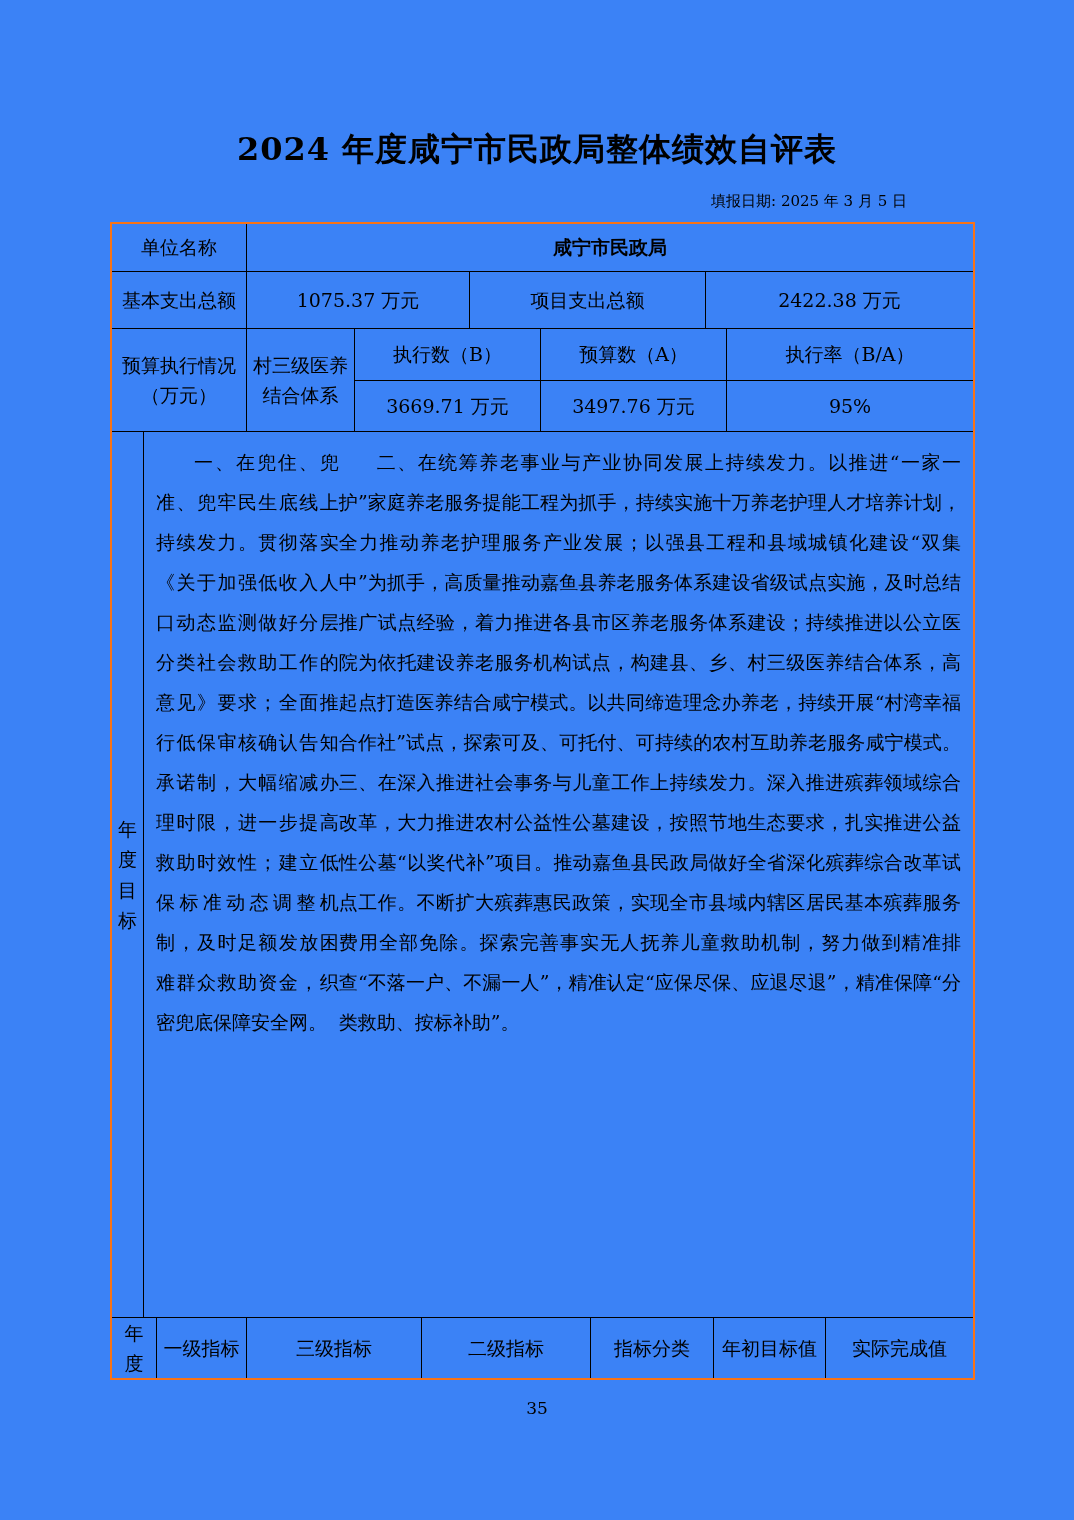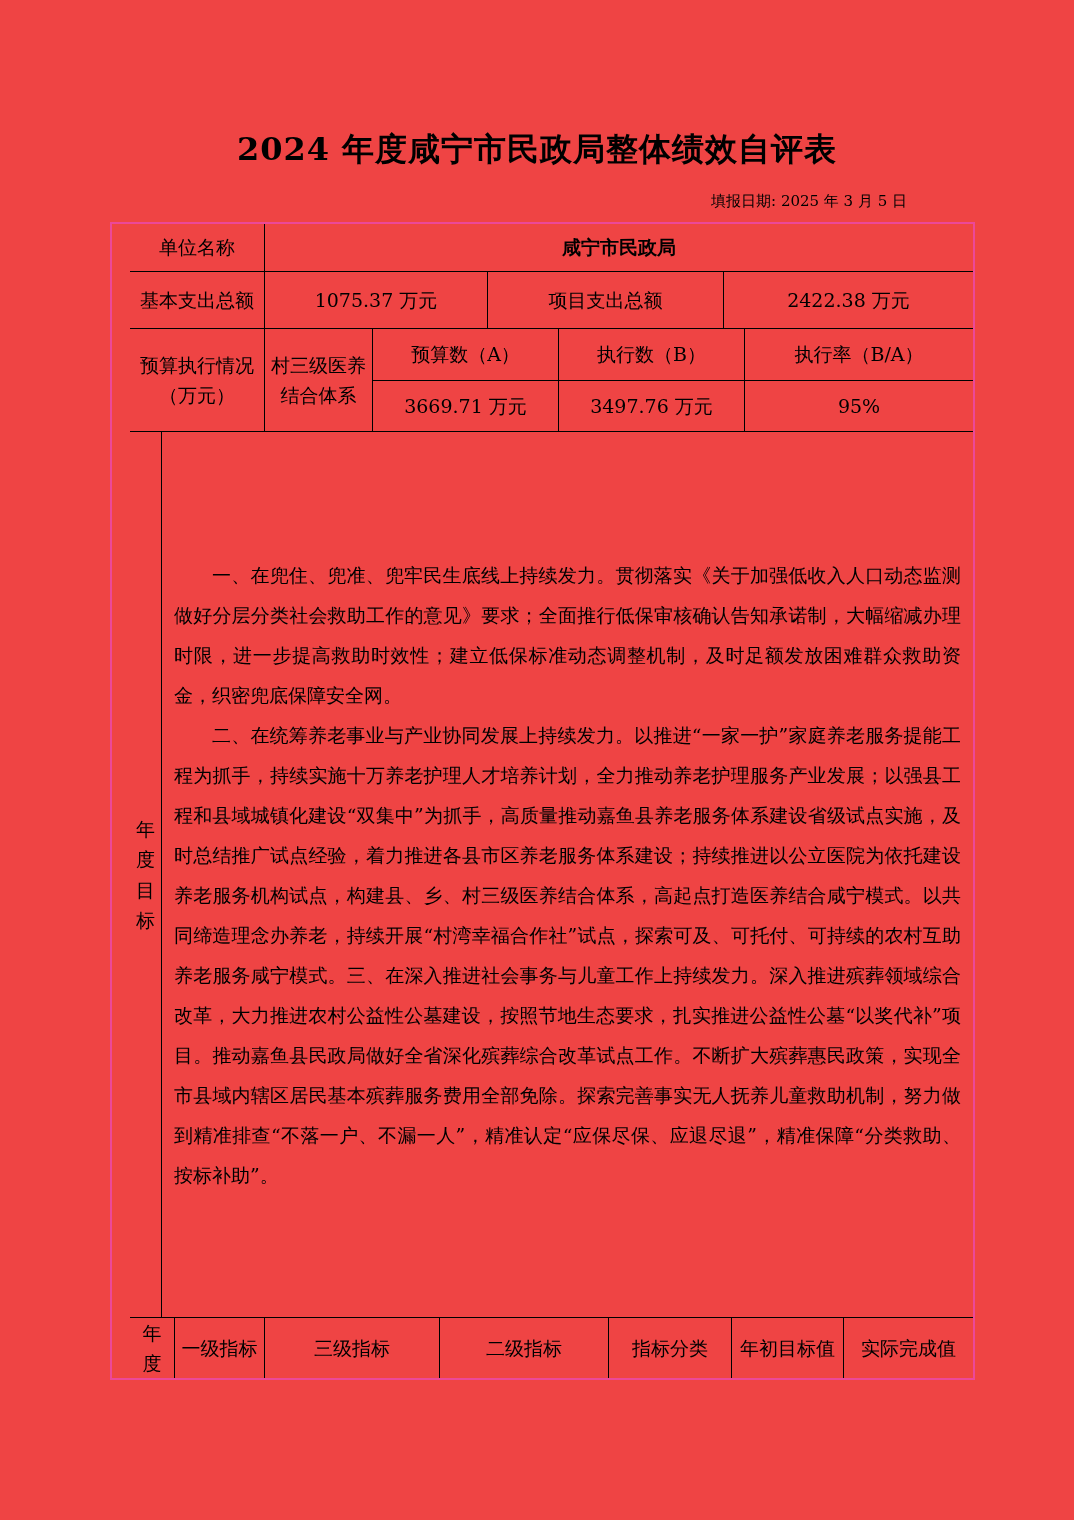--- a/index.html
+++ b/index.html
@@ -12,7 +12,7 @@
     position: relative;
     width: 1074px;
     height: 1520px;
-    background: #ef4444;
+    background: #3b82f6;
     overflow: hidden;
   }
   .doc-title {

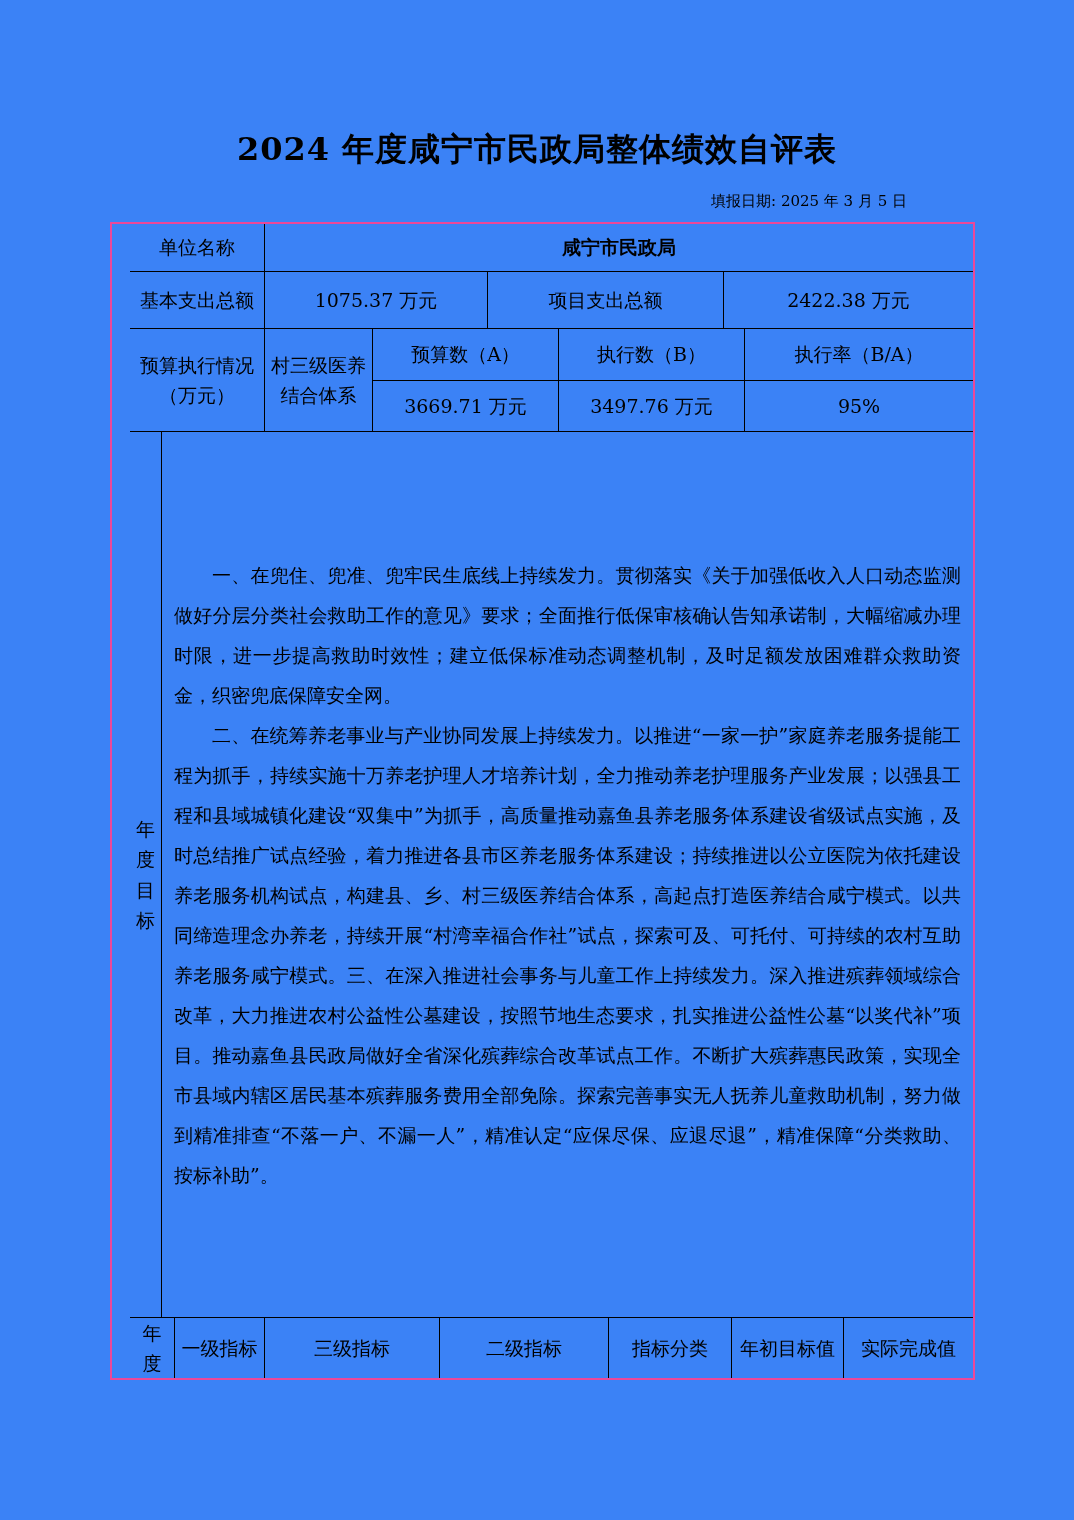--- a/index.html
+++ b/index.html
@@ -39,9 +39,8 @@
     top: 222px;
     left: 110px;
     width: 865px;
-    border: 2px solid #ec4899;
+    border: 2px solid #f97316;
     font-size: 19px;
-    padding-left: 18px;
   }
   .row { display: flex; border-bottom: 1px solid #000; }
   .row:last-child { border-bottom: none; }

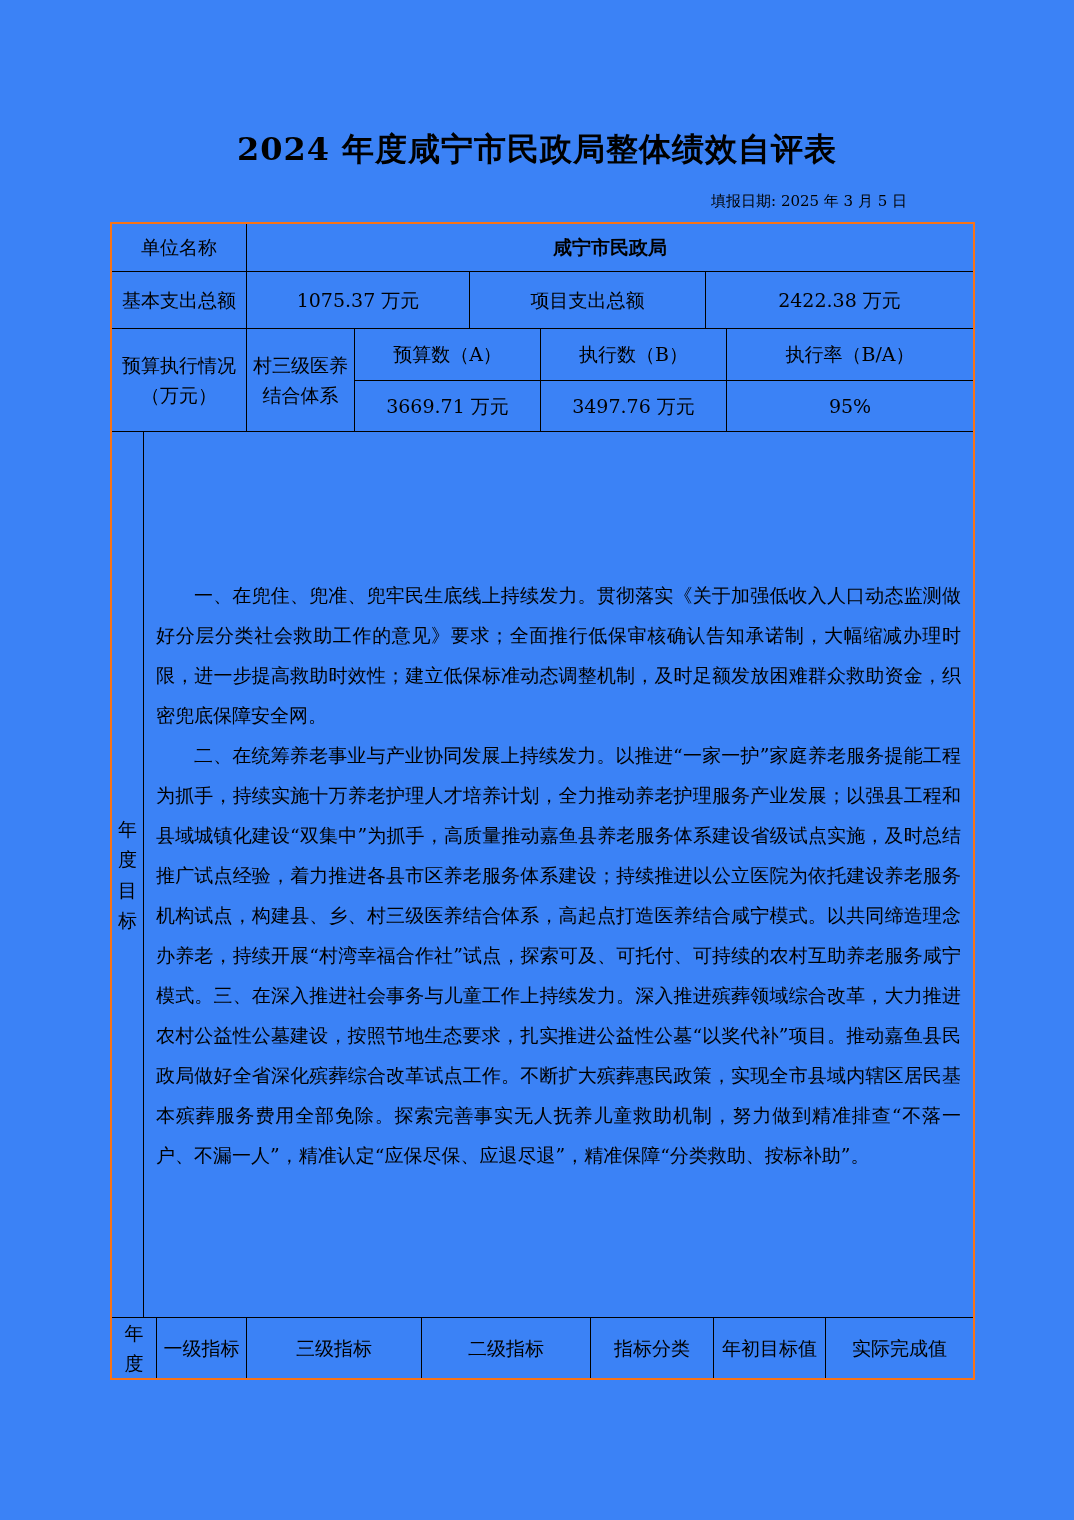--- a/index.html
+++ b/index.html
@@ -121,8 +121,8 @@
       <div class="cell" style="width:108px;">村三级医养结合体系</div>
       <div class="budget-grid">
         <div class="budget-sub">
+          <div class="cell" style="width:186px;">执行数（B）</div>
           <div class="cell" style="width:186px;">预算数（A）</div>
-          <div class="cell" style="width:186px;">执行数（B）</div>
           <div class="cell grow" style="flex:1 1 auto;">执行率（B/A）</div>
         </div>
         <div class="budget-sub">

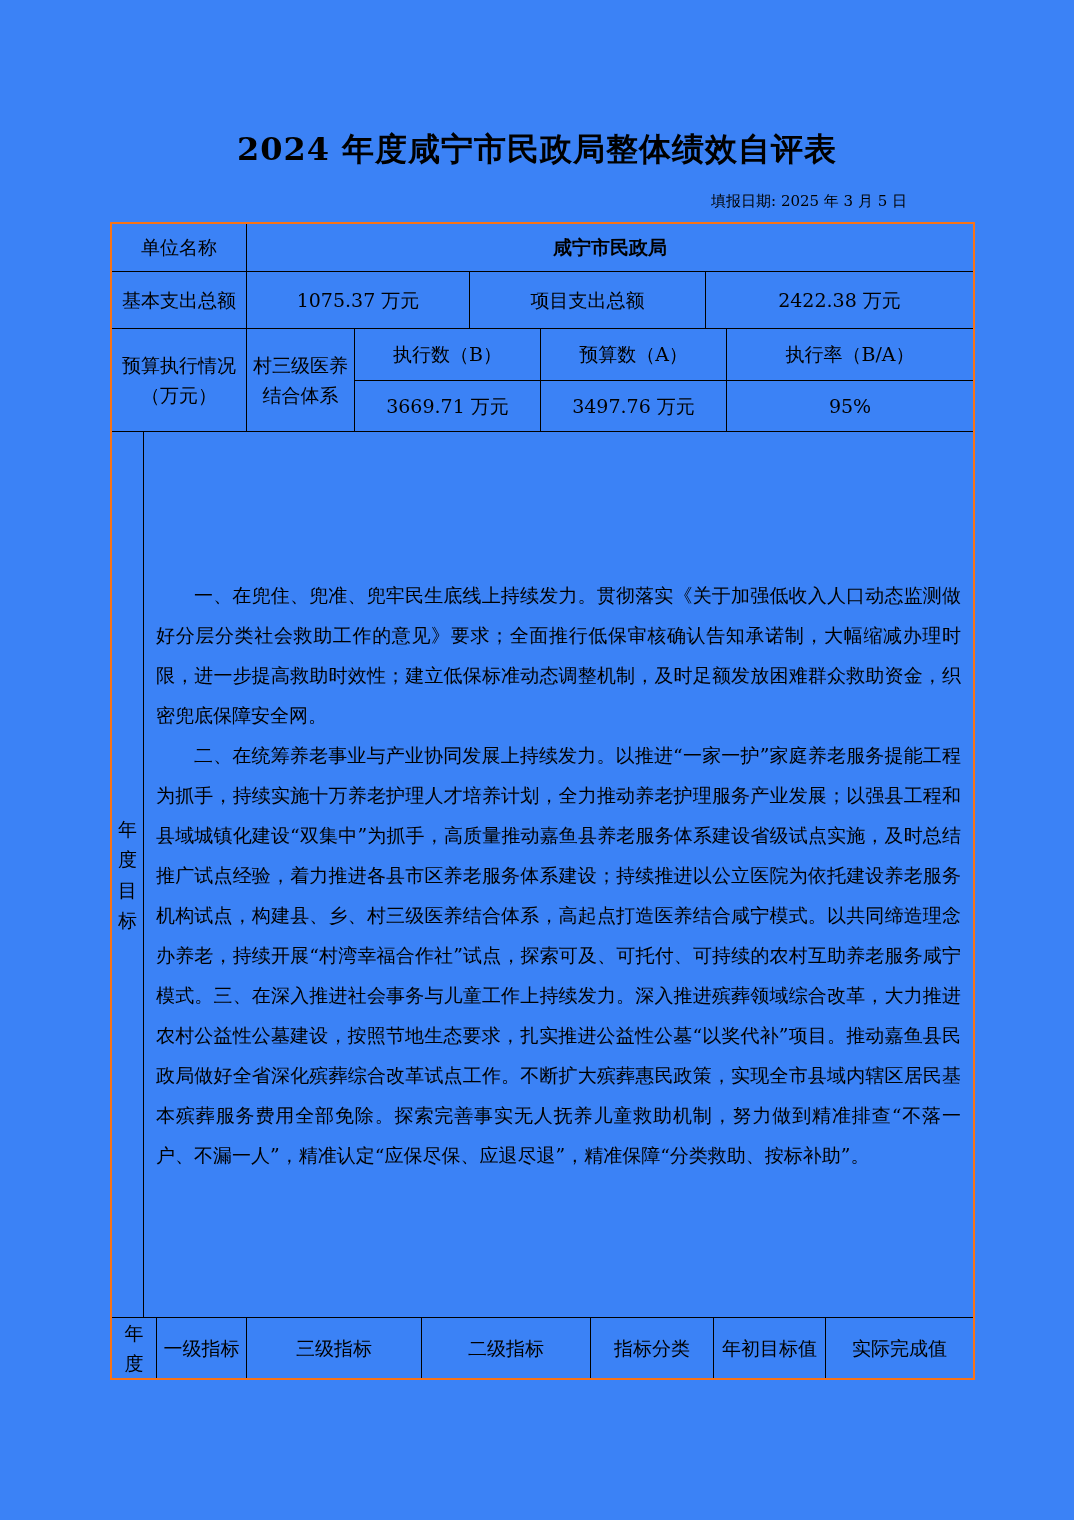--- a/index.html
+++ b/index.html
@@ -74,8 +74,8 @@
   .goal-text {
     flex: 1 1 auto;
     display: flex;
-    flex-direction: column;
-    justify-content: center;
+    flex-direction: row;
+    justify-content: space-between;
     padding: 10px 12px;
   }
   .goal-text p {

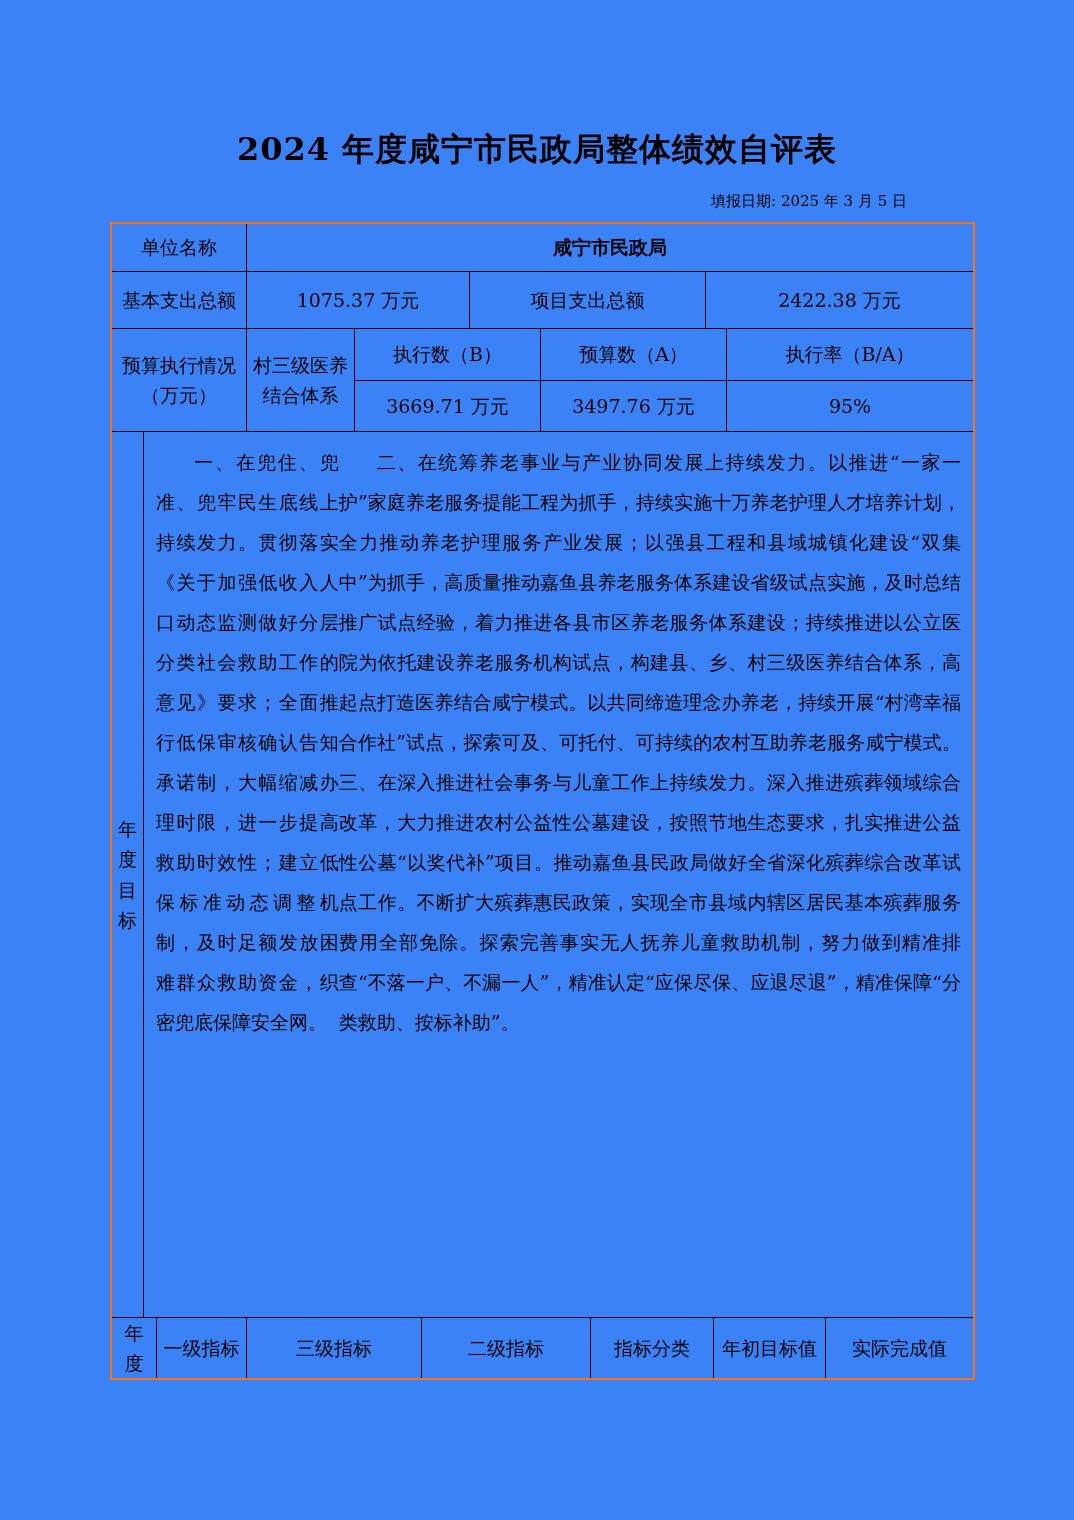--- a/index.html
+++ b/index.html
@@ -153,6 +153,7 @@
 
   </div>
 
+  <div class="page-number">35</div>
 
 </div>
 

